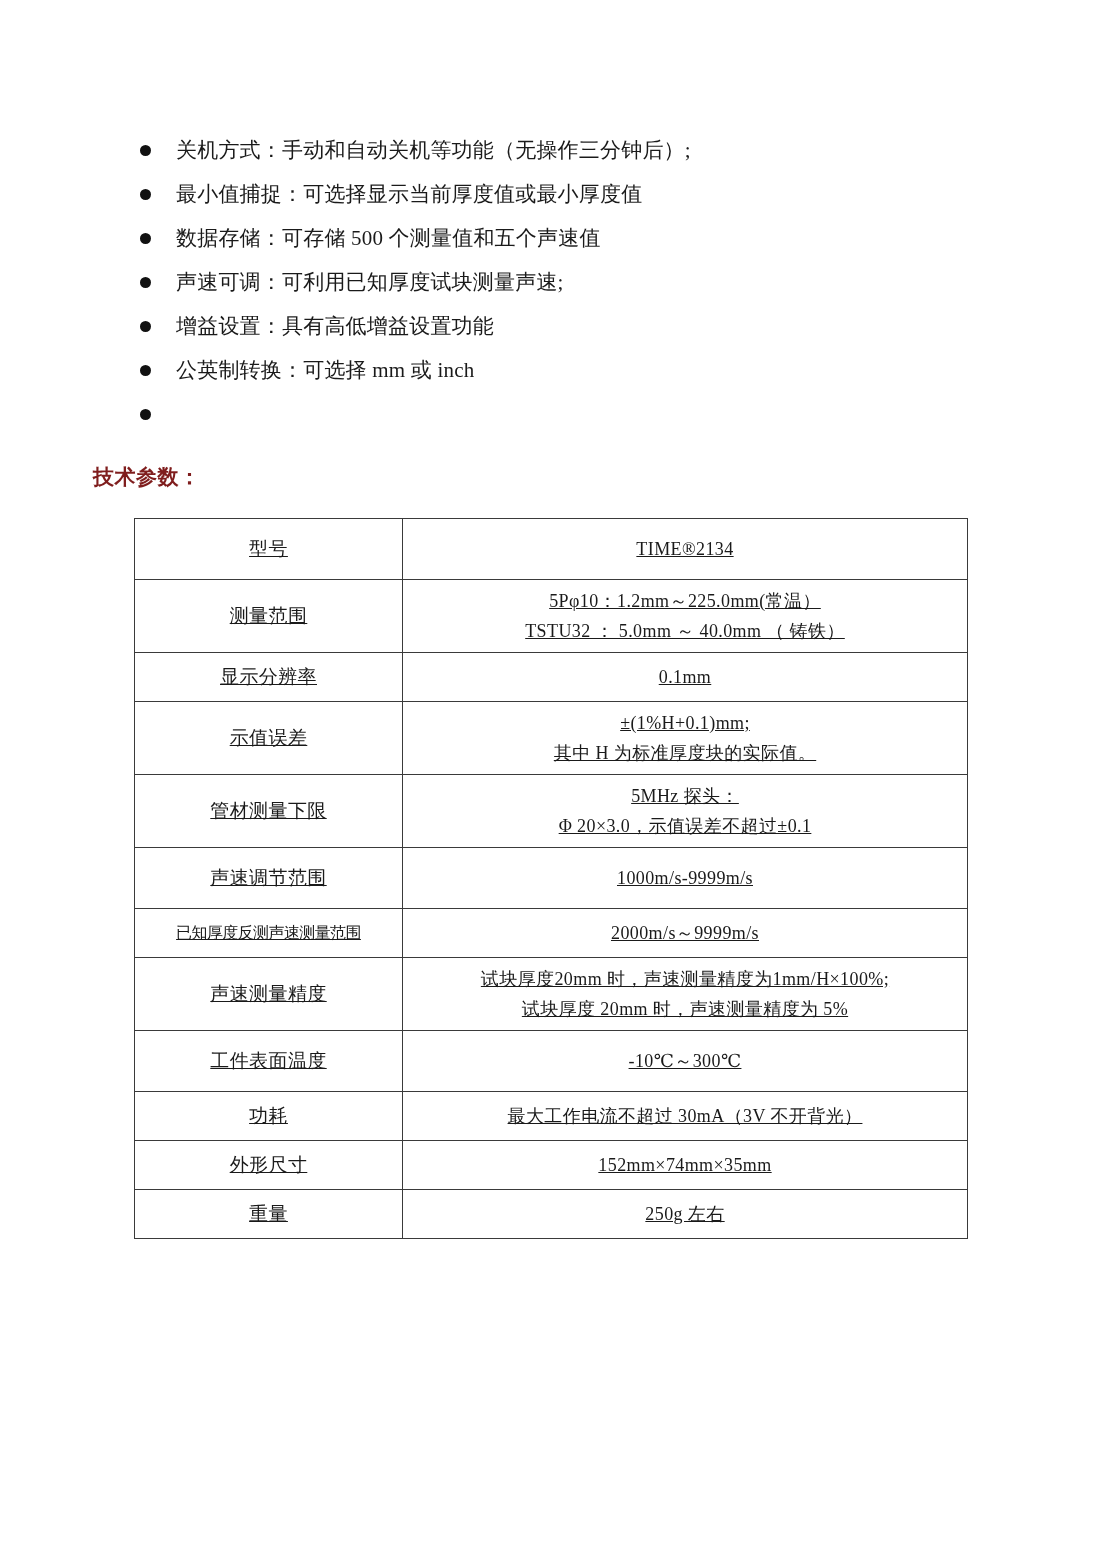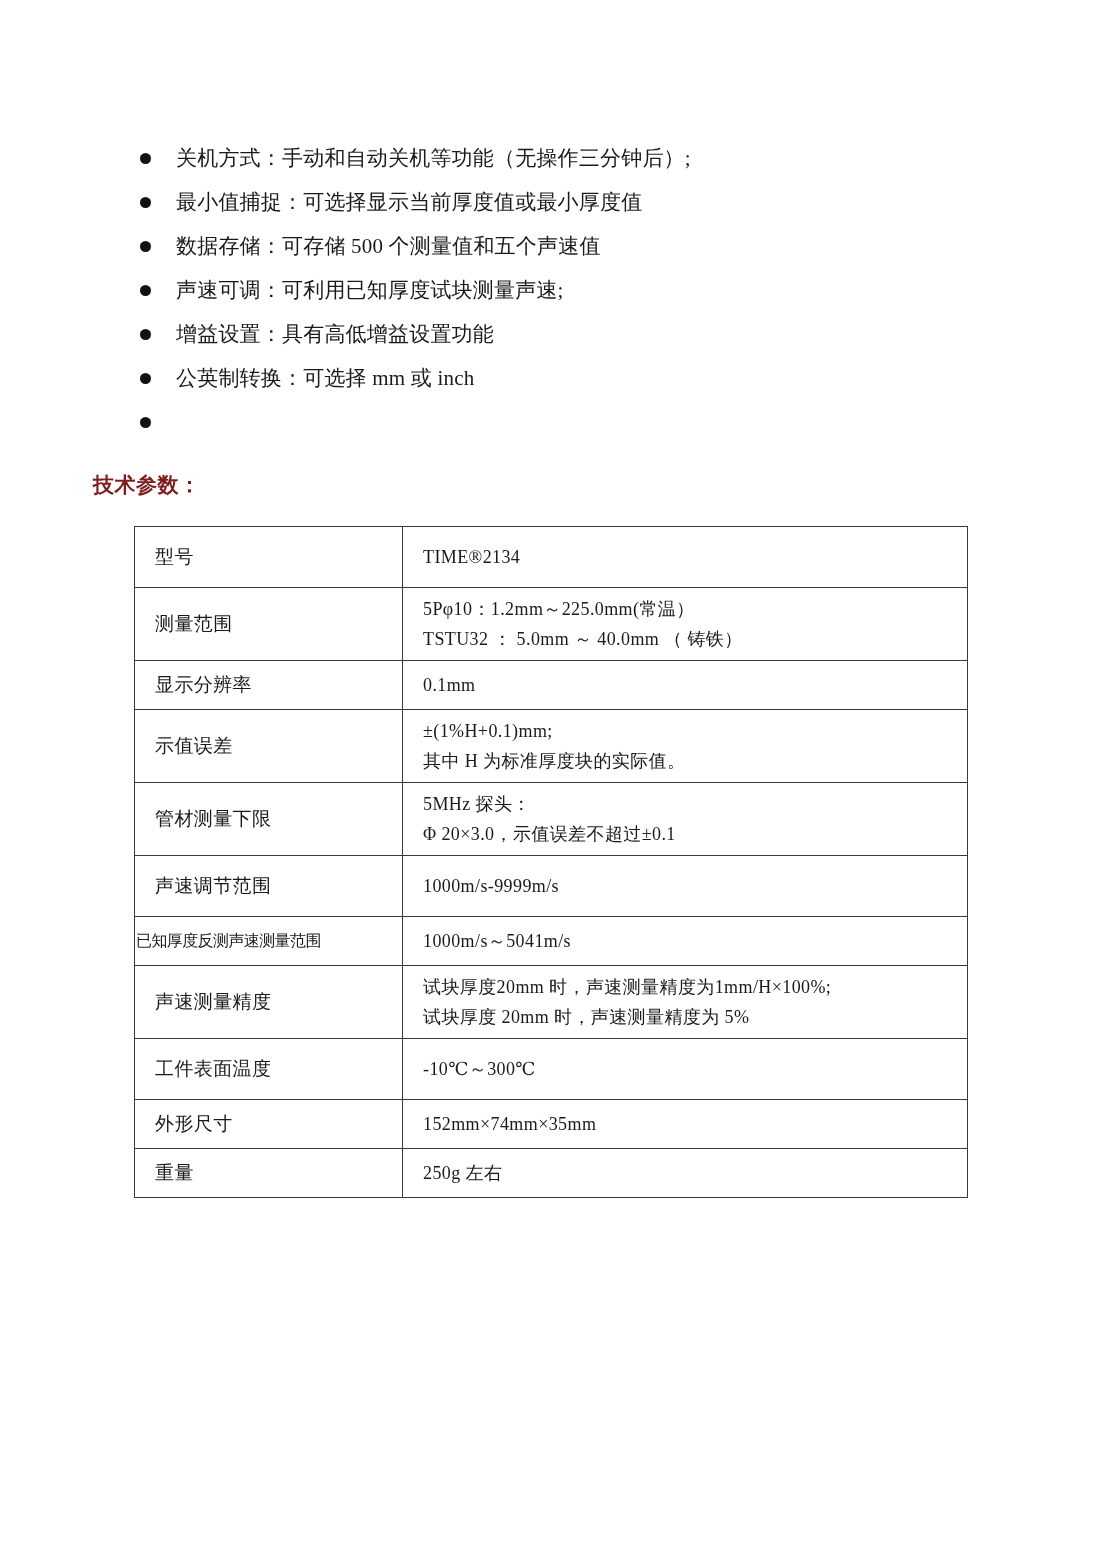--- a/index.html
+++ b/index.html
@@ -20,7 +20,7 @@
   .page {
     position: absolute;
     left: 0;
-    top: 8px;
+    top: 0;
     width: 1102px;
     height: 1281px;
     box-sizing: border-box;

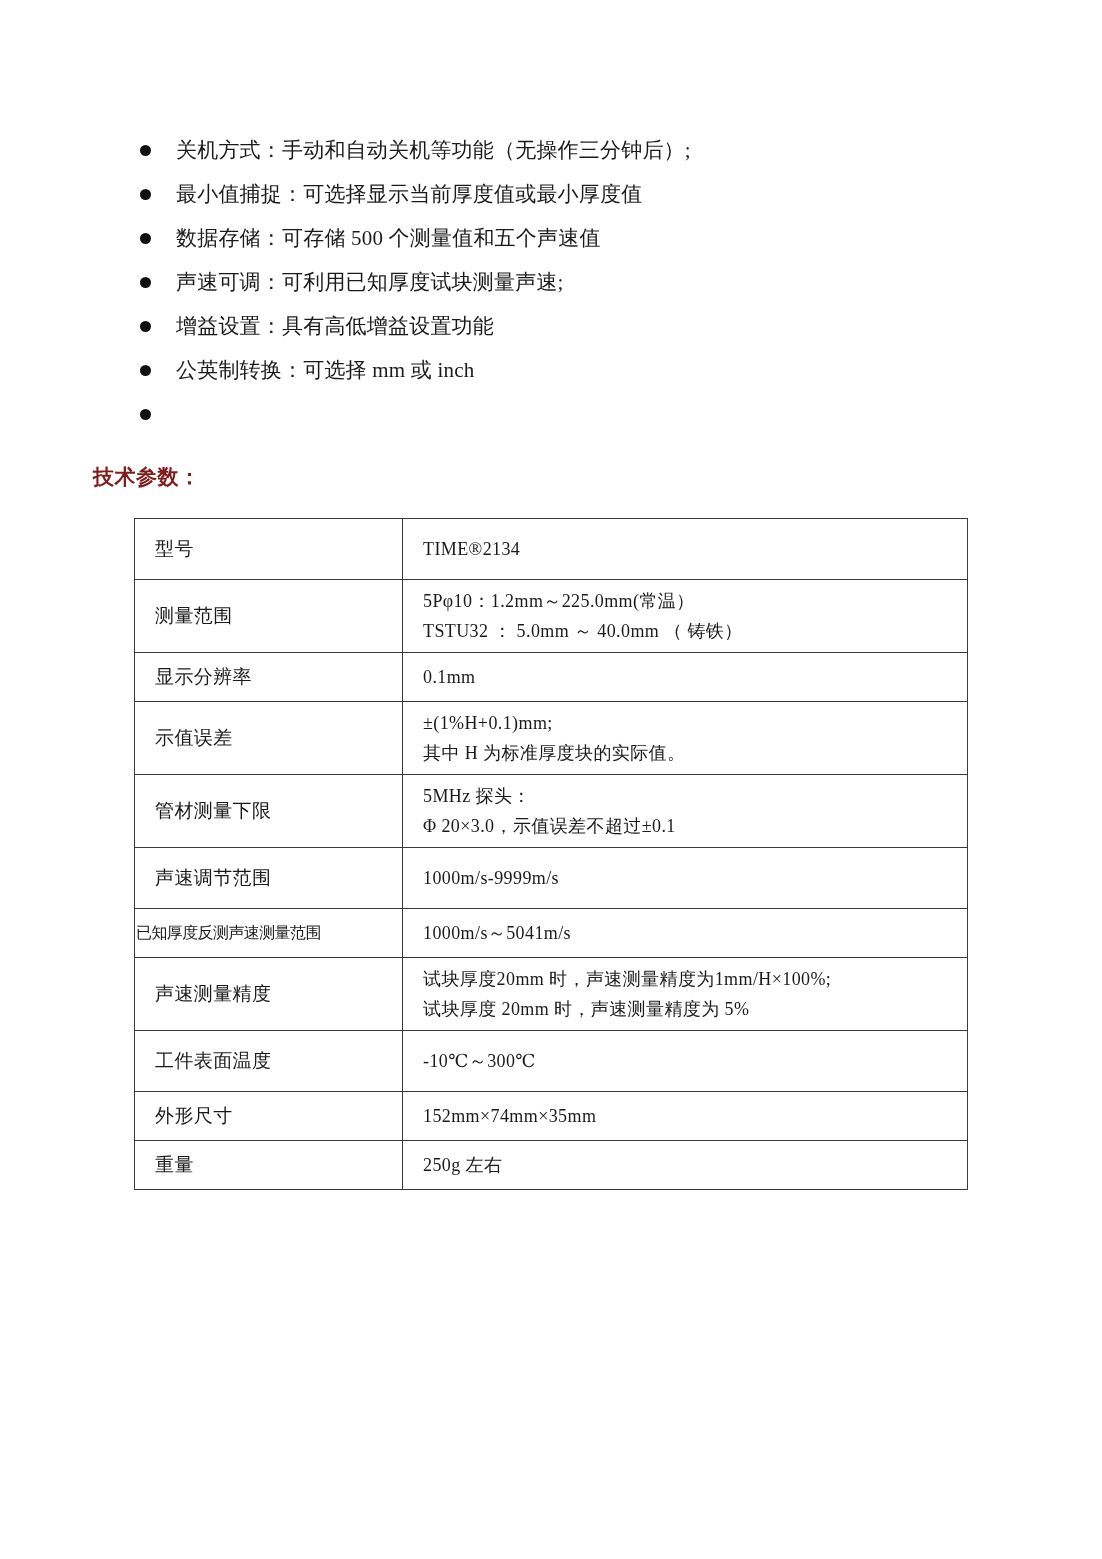--- a/index.html
+++ b/index.html
@@ -89,10 +89,12 @@
 
   table.spec-table td {
     border: 1.5px solid #3a3a3a;
+    text-align: center;
     vertical-align: middle;
     padding: 6px 20px;
     line-height: 30px;
     letter-spacing: 0.4px;
+    text-decoration: underline;
   }
   td.cell-label {
     font-size: 19px;

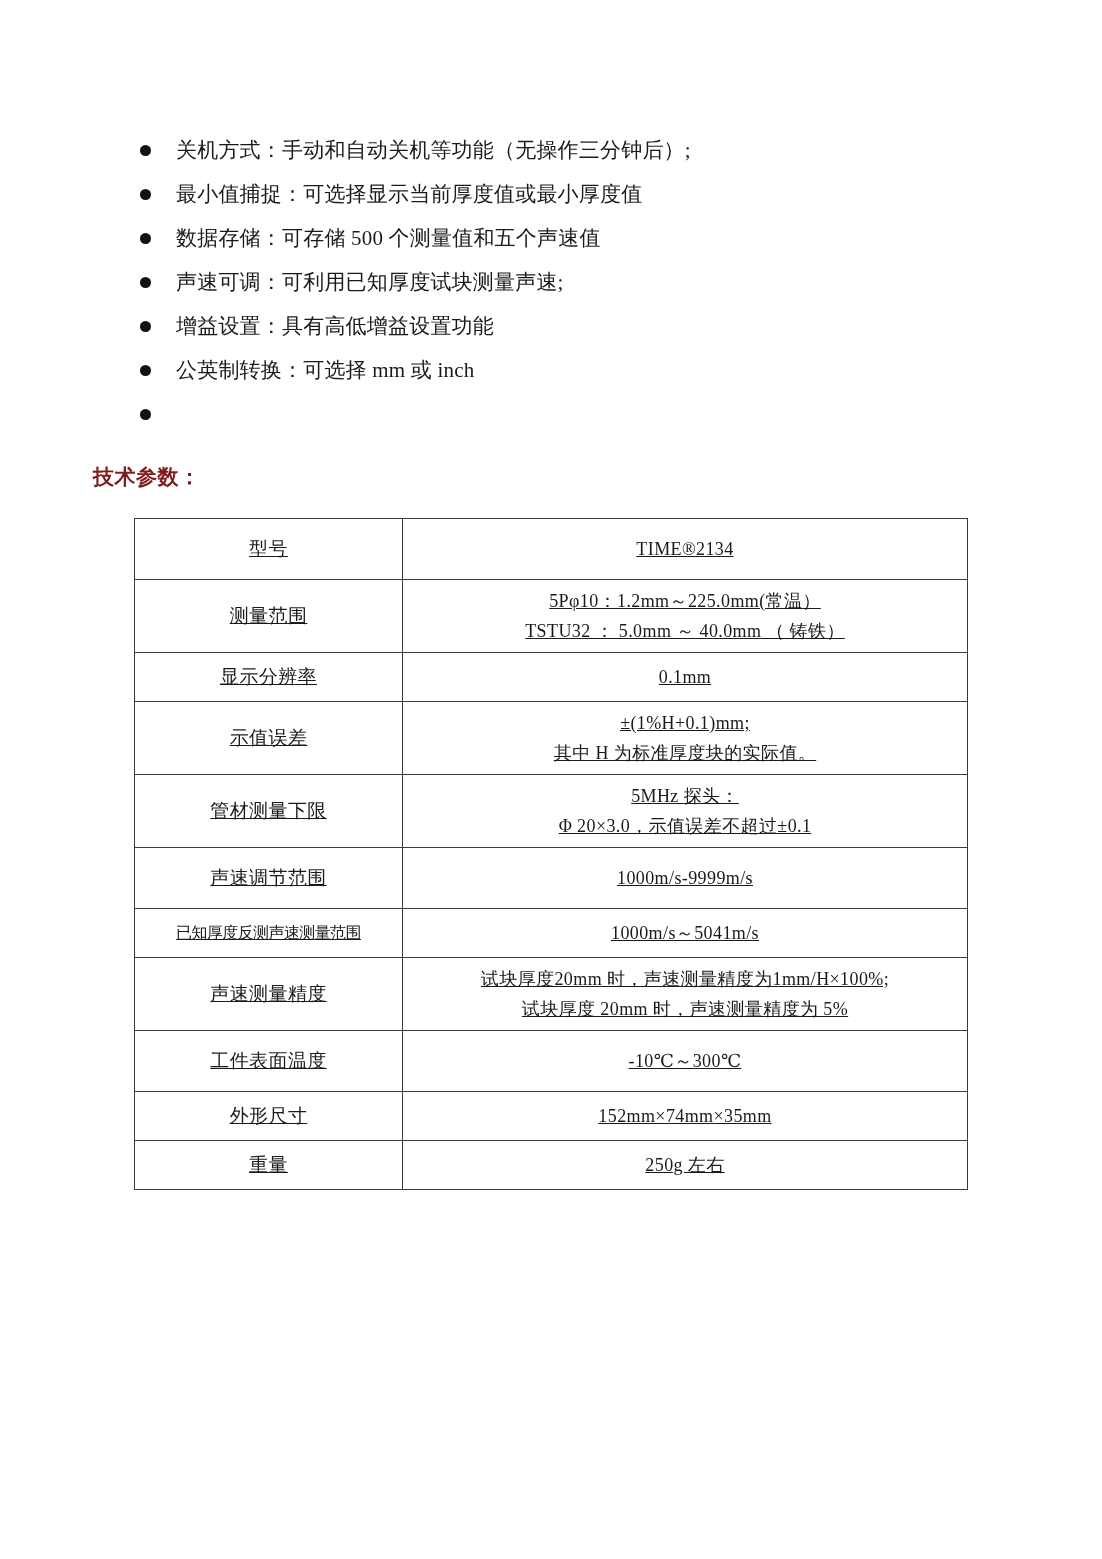--- a/index.html
+++ b/index.html
@@ -213,7 +213,7 @@
         <tr class="row-short">
           <td class="cell-label tight">已知厚度反测声速测量范围</td>
           <td class="cell-value">
-            <span class="line">1000m/s～5041m/s</span>
+            <span class="line">2000m/s～9999m/s</span>
           </td>
         </tr>
 

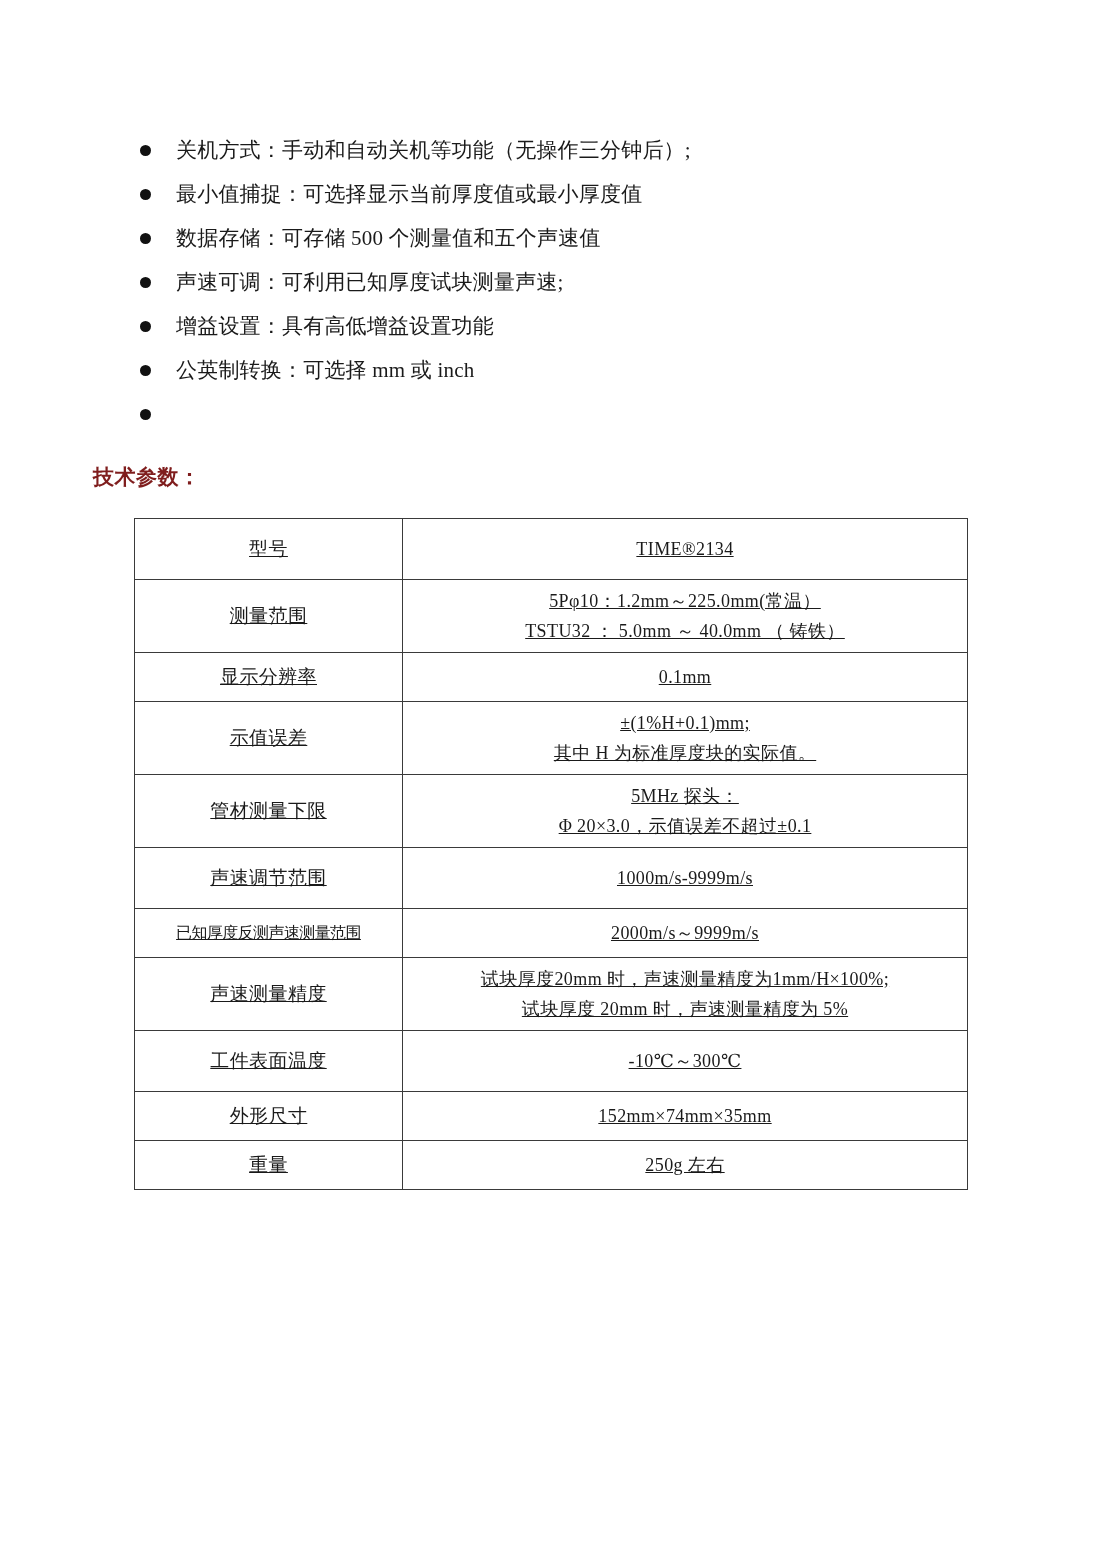--- a/index.html
+++ b/index.html
@@ -233,6 +233,12 @@
         </tr>
 
 
+        <tr class="row-short">
+          <td class="cell-label">功耗</td>
+          <td class="cell-value">
+            <span class="line">最大工作电流不超过 30mA（3V 不开背光）</span>
+          </td>
+        </tr>
 
         <tr class="row-short">
           <td class="cell-label">外形尺寸</td>

